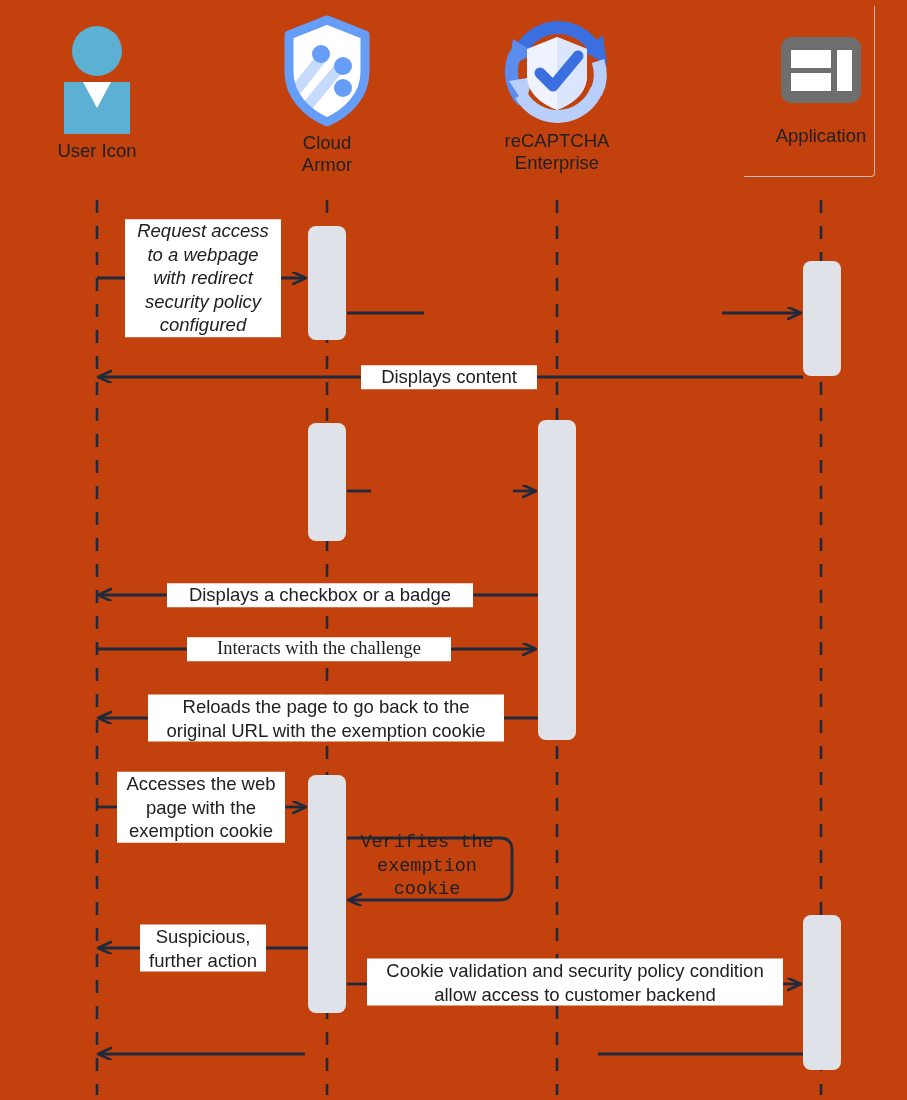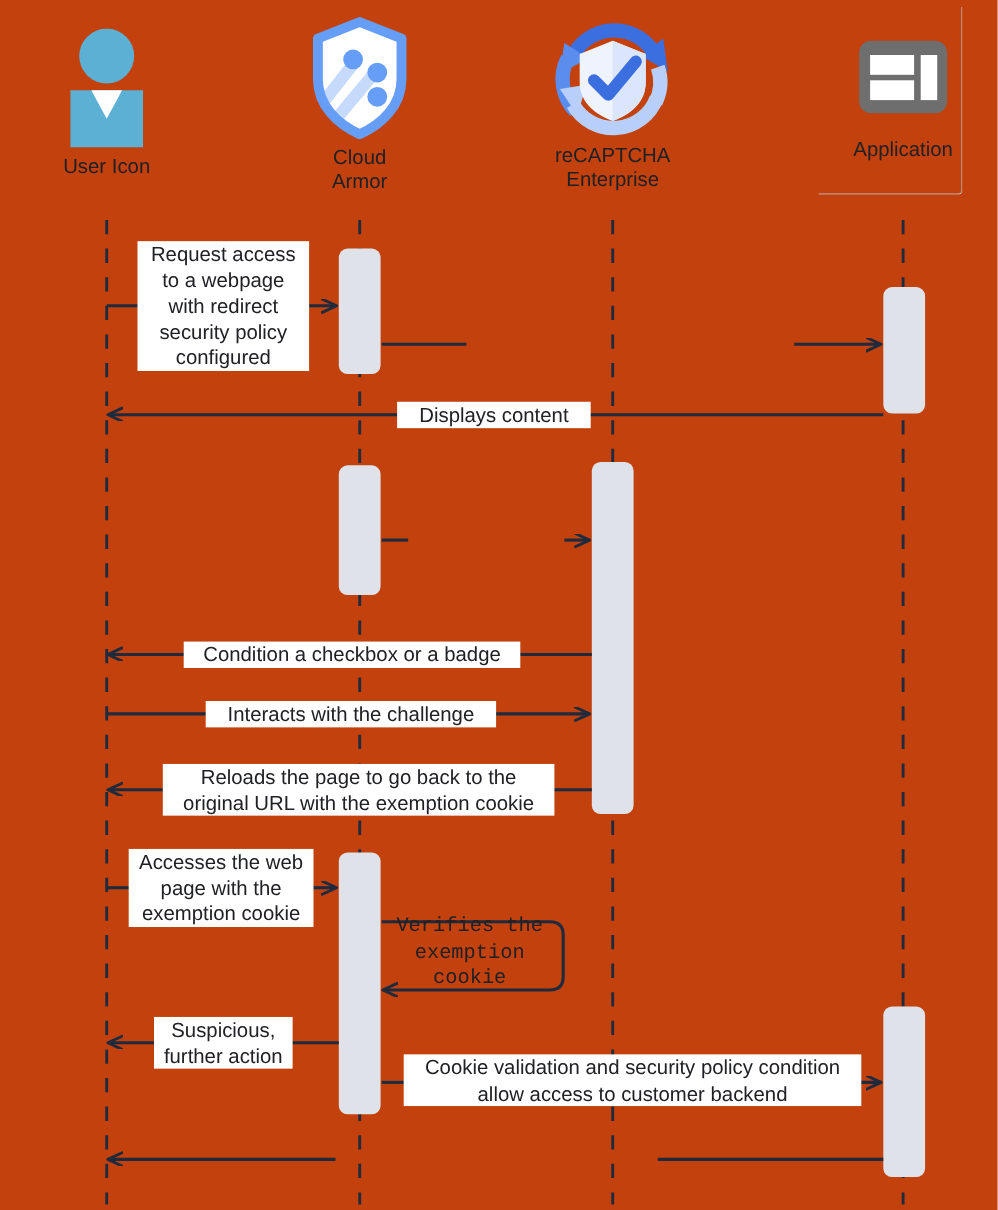--- a/index.html
+++ b/index.html
@@ -223,7 +223,7 @@
     </g>
   </svg>
 
-  <div class="msg-label" style="left:203px; top:278px; width:150px;">Request access
+  <div class="msg-label" style="left:203px; top:278px; width:150px;font-style:italic;">Request access
 to a webpage
 with redirect
 security policy

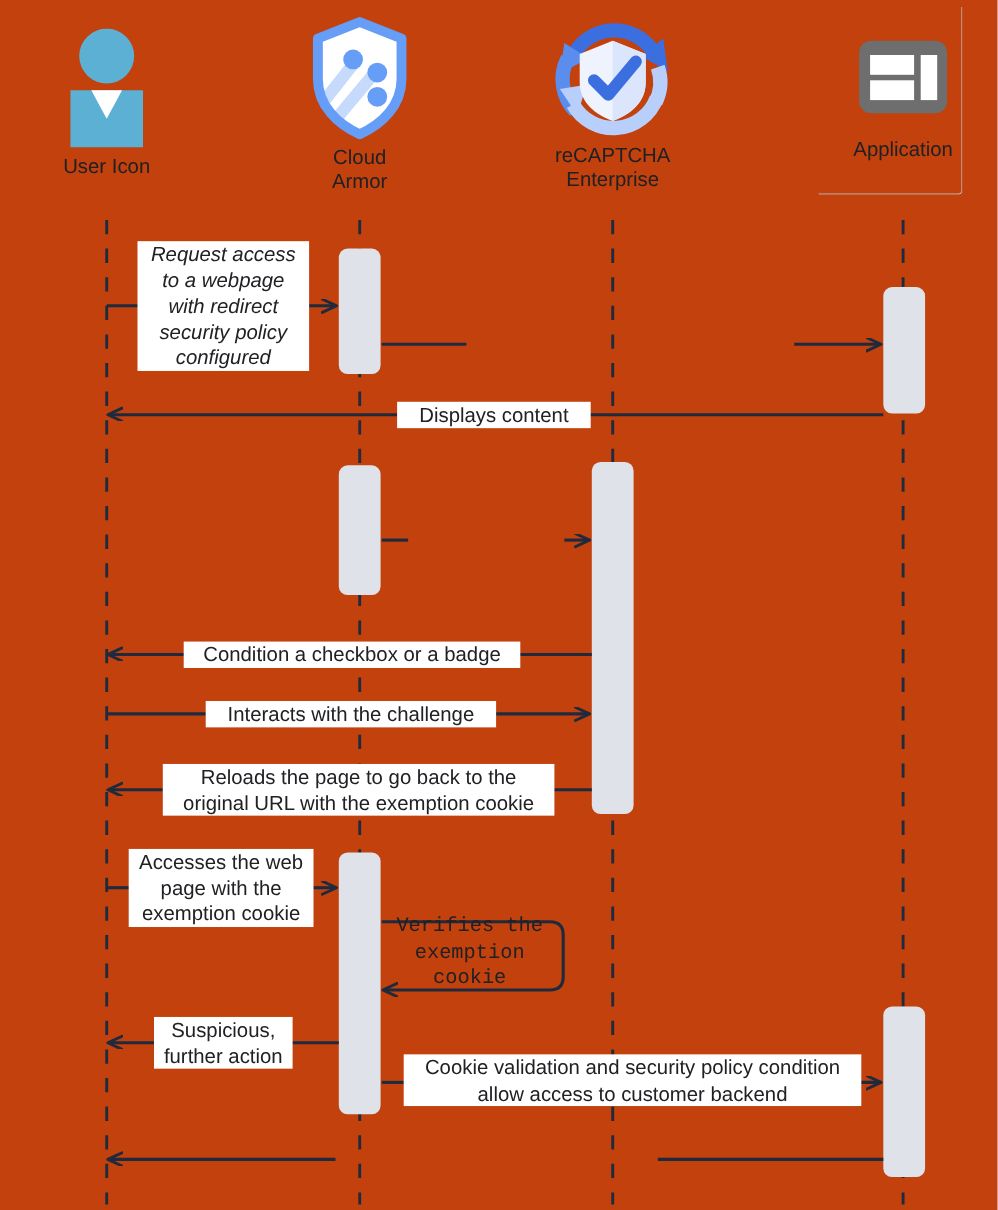--- a/index.html
+++ b/index.html
@@ -229,7 +229,7 @@
 security policy
 configured</div>
   <div class="msg-label" style="left:449px; top:377px; width:170px;">Displays content</div>
-  <div class="msg-label" style="left:320px; top:595px; width:300px;">Condition a checkbox or a badge</div>
+  <div class="msg-label" style="left:320px; top:595px; width:300px;">Displays a checkbox or a badge</div>
   <div class="msg-label" style="left:319px; top:649px; width:258px;">Interacts with the challenge</div>
   <div class="msg-label" style="left:326px; top:718px; width:350px;">Reloads the page to go back to the
 original URL with the exemption cookie</div>

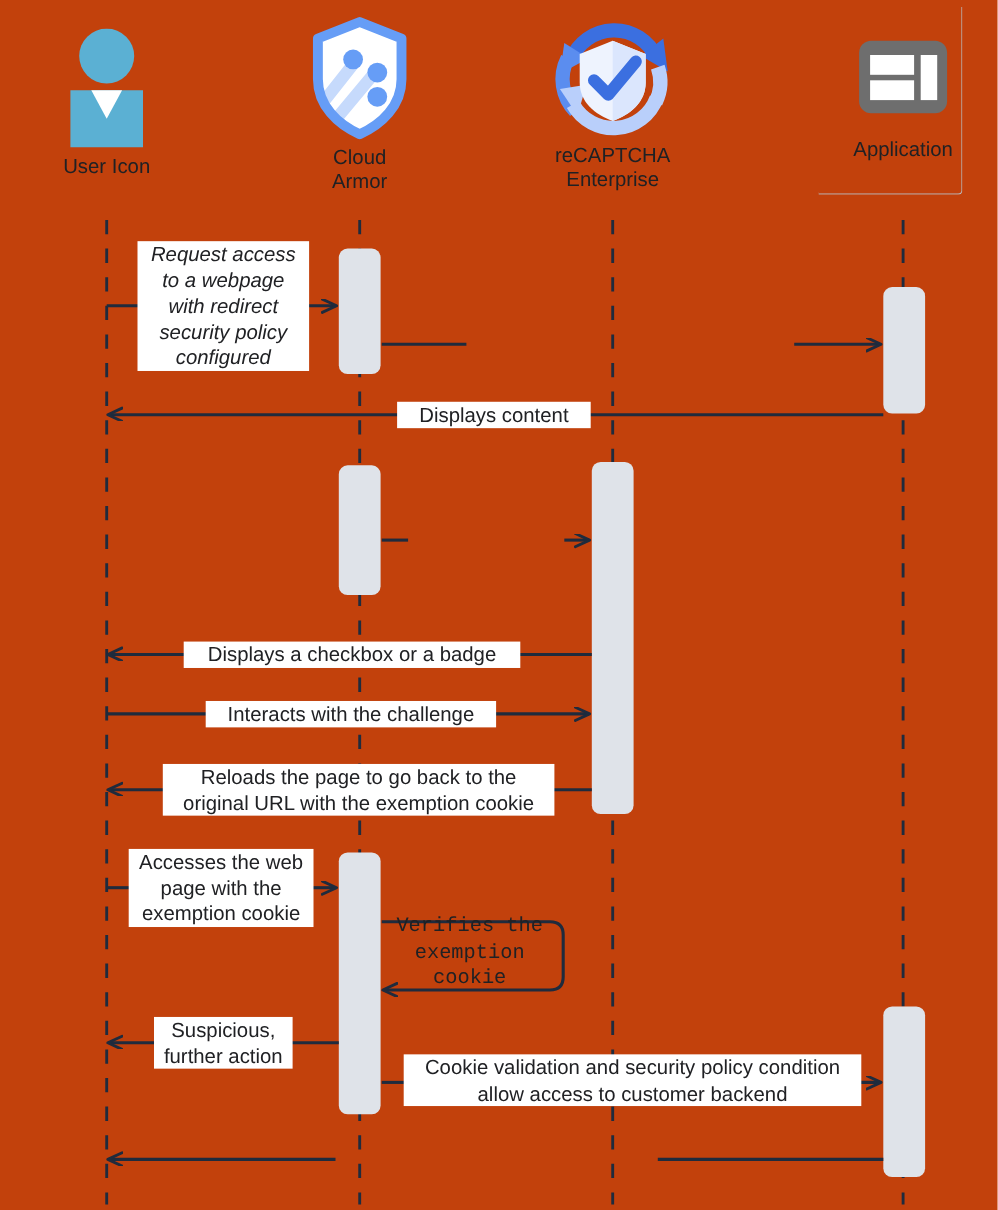--- a/index.html
+++ b/index.html
@@ -230,7 +230,7 @@
 configured</div>
   <div class="msg-label" style="left:449px; top:377px; width:170px;">Displays content</div>
   <div class="msg-label" style="left:320px; top:595px; width:300px;">Displays a checkbox or a badge</div>
-  <div class="msg-label" style="left:319px; top:649px; width:258px;">Interacts with the challenge</div>
+  <div class="msg-label" style="left:319px; top:649px; width:258px;font-family:Liberation Serif, serif;">Interacts with the challenge</div>
   <div class="msg-label" style="left:326px; top:718px; width:350px;">Reloads the page to go back to the
 original URL with the exemption cookie</div>
   <div class="msg-label" style="left:201px; top:807px; width:162px;">Accesses the web

